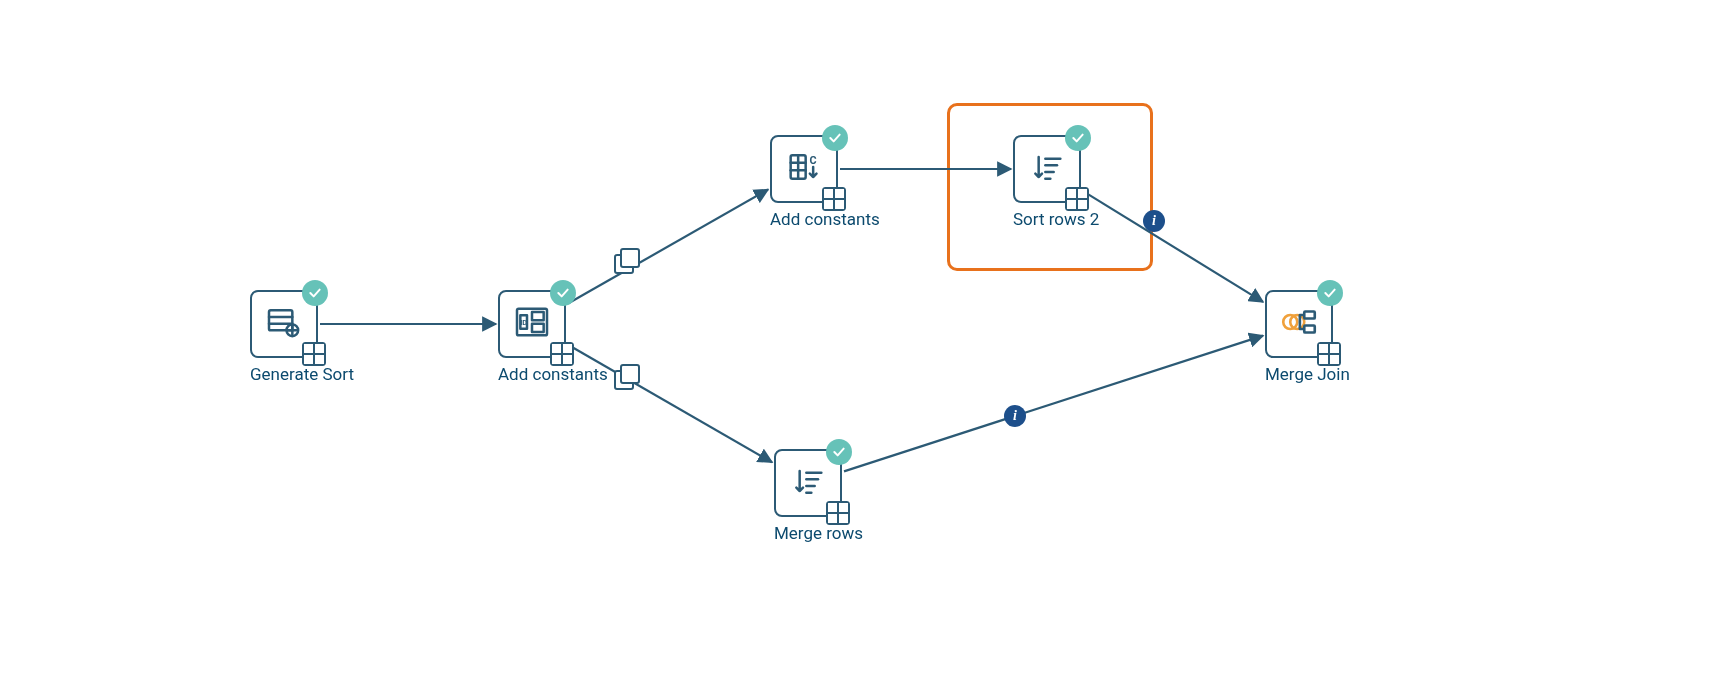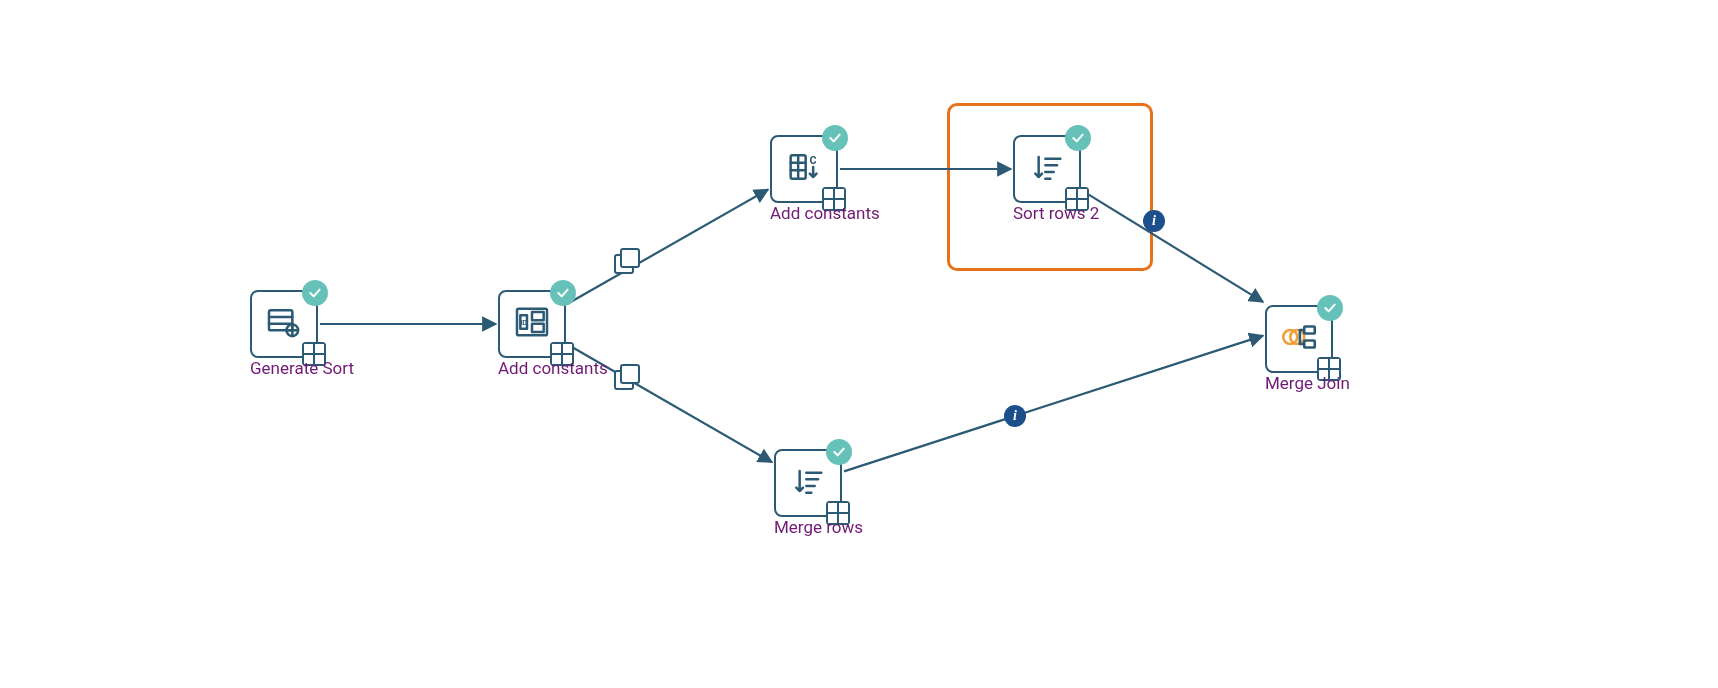--- a/index.html
+++ b/index.html
@@ -7,7 +7,7 @@
   svg.edges{position:absolute;left:0;top:0;pointer-events:none;}
   .node{position:absolute;width:68px;}
   .node-box{width:64px;height:64px;border:2px solid #2c5a75;border-radius:8px;background:#fff;display:flex;align-items:center;justify-content:center;position:relative;}
-  .node-label{text-align:center;font-size:17px;color:#701a75;margin-top:0;white-space:nowrap;position:relative;left:50%;transform:translateX(-50%);}
+  .node-label{text-align:center;font-size:17px;color:#0c4a6e;margin-top:6px;white-space:nowrap;position:relative;left:50%;transform:translateX(-50%);}
   .status-check{position:absolute;top:-12px;right:-12px;width:26px;height:26px;border-radius:50%;background:#66c2b8;display:flex;align-items:center;justify-content:center;}
   .status-check svg{width:16px;height:16px;}
   .mini-grid{position:absolute;bottom:-10px;right:-10px;width:22px;height:22px;background:#fff;border:1px solid #2c5a75;border-radius:3px;display:flex;flex-wrap:wrap;}

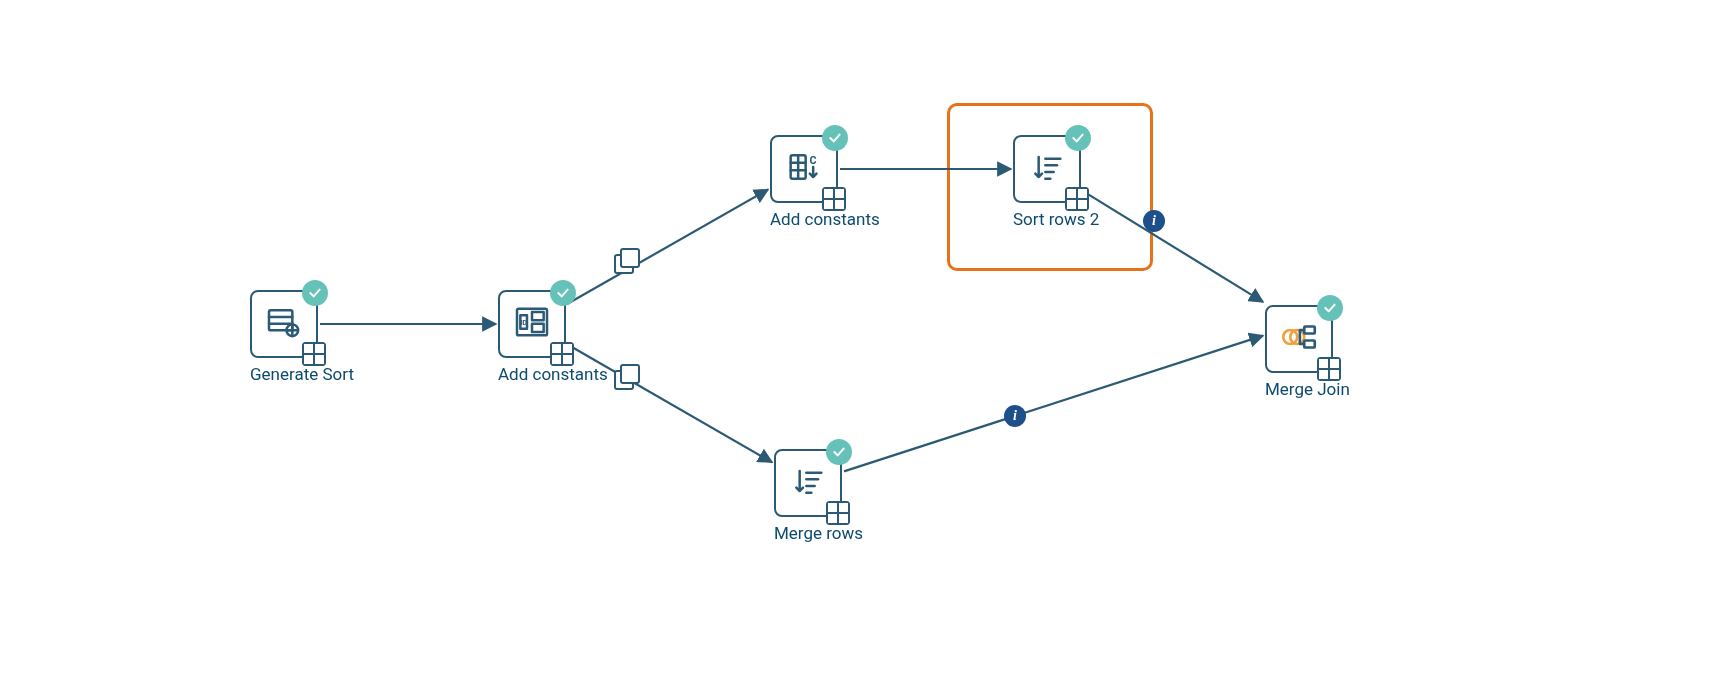--- a/index.html
+++ b/index.html
@@ -172,7 +172,7 @@
         </div>
         <div class="node-label">Merge rows</div>
       </div>
-      <div class="node" style="left: 1265px; top: 305px;">
+      <div class="node" style="left: 1265px; top: 290px;">
         <div class="node-box">
           <span>
   <svg viewBox="0 0 48 48" width="42" height="42">

